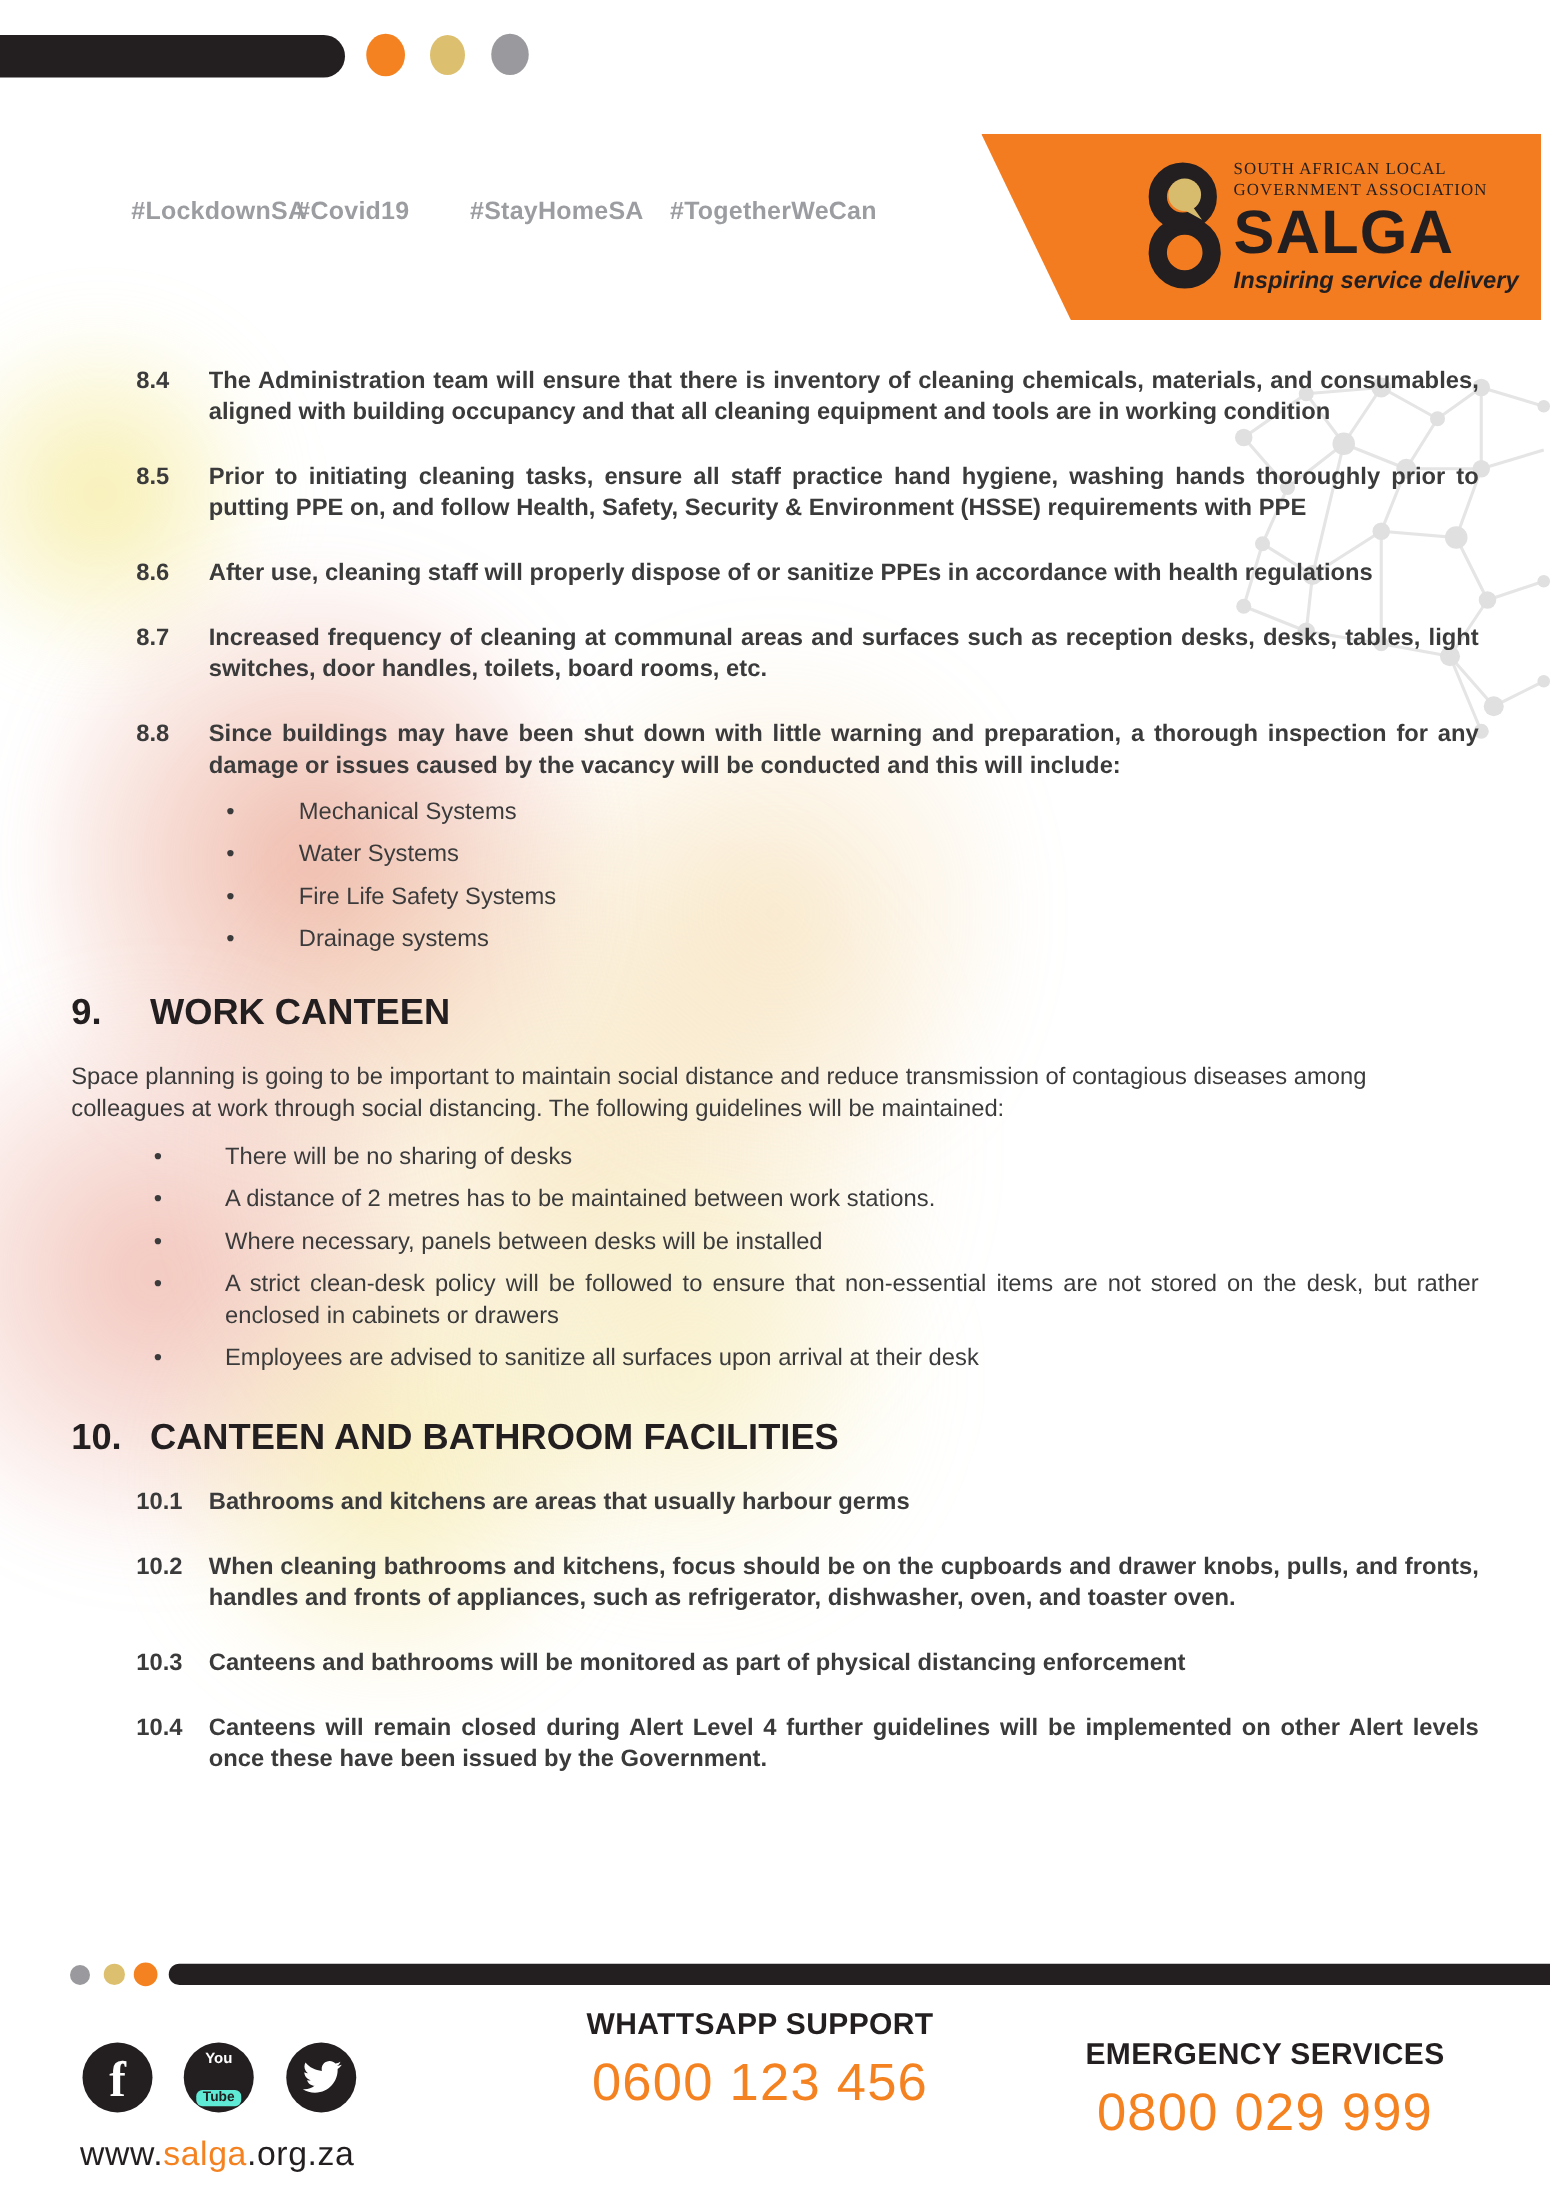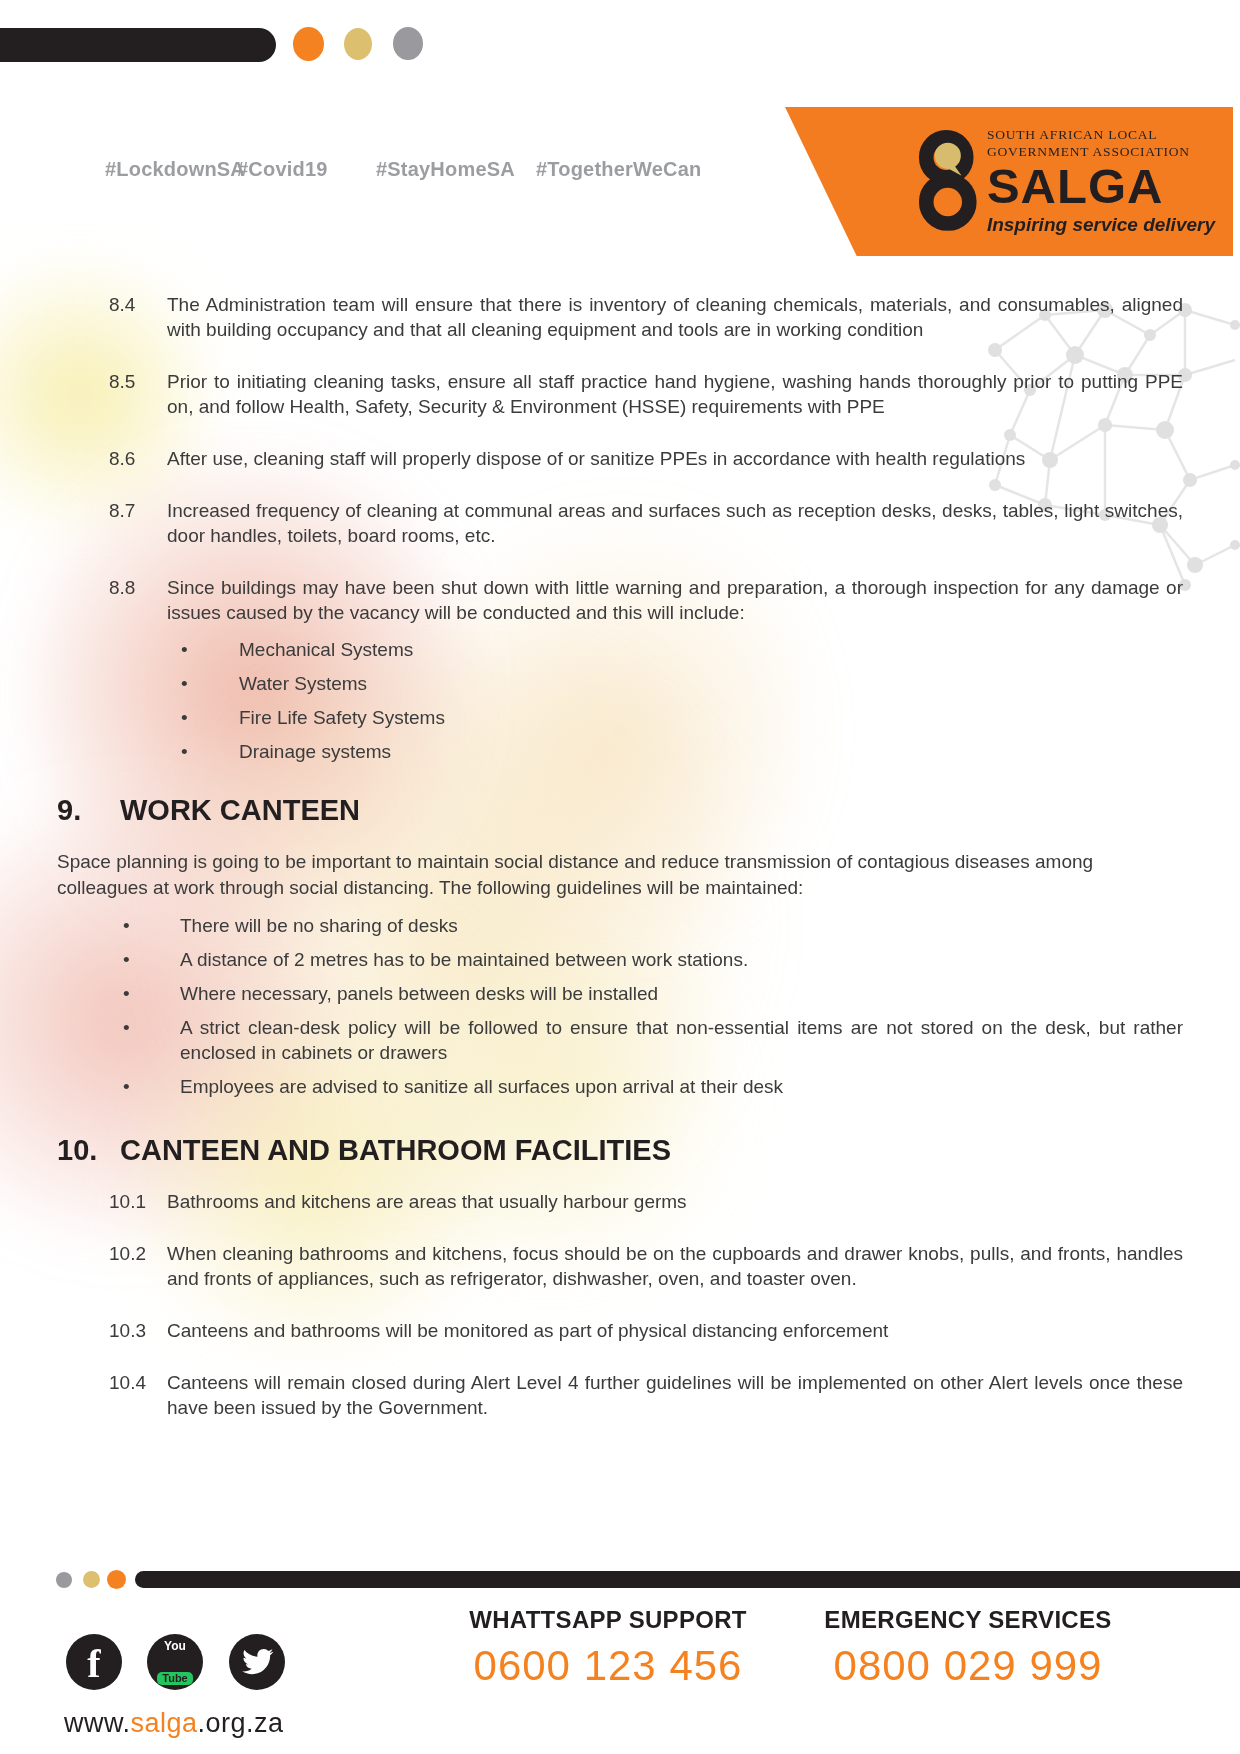--- a/index.html
+++ b/index.html
@@ -49,7 +49,7 @@
 
   
   .content { position:absolute; left:57px; top:292px; width:1126px; }
-  .num-item { position:relative; padding-left:110px; margin-bottom:27px; }
+  .num-item { position:relative; padding-left:110px; margin-bottom:27px;font-weight:bold; }
   .num-item .inum { position:absolute; left:52px; top:0; }
   .itext { font-size:19px; line-height:25px; text-align:justify; color:#3b3b3c; }
   .itext.single { text-align:left; }

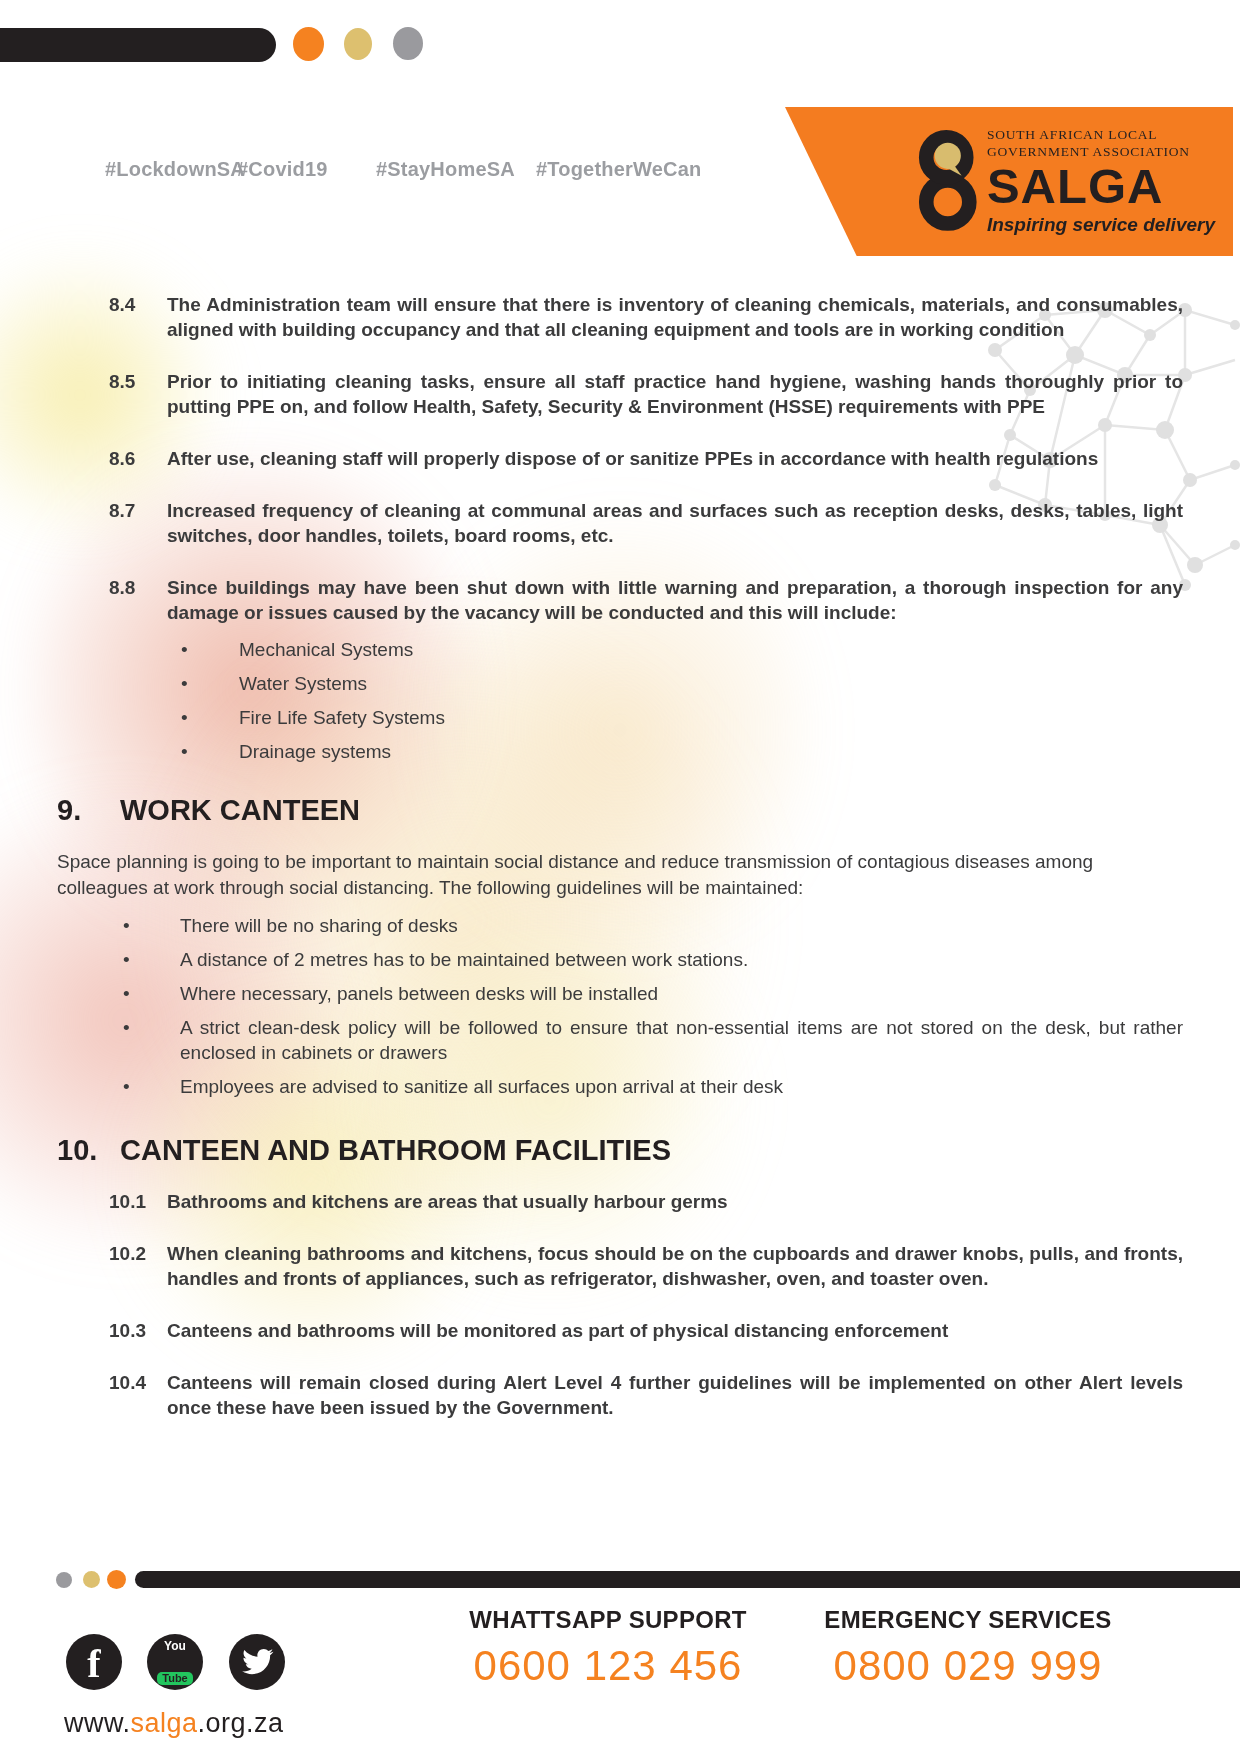--- a/index.html
+++ b/index.html
@@ -84,7 +84,7 @@
 
   .support-block { position:absolute; top:1606px; text-align:center; }
   .sb-whatsapp { left:408px; width:400px; }
-  .sb-emergency { left:768px; width:400px; }
+  .sb-emergency { left:812px; width:400px;margin-top:24px; }
   .support-label { font-size:24px; font-weight:bold; color:#231f20; letter-spacing:.3px; }
   .support-number { font-size:42px; color:#f58220; margin-top:8px; letter-spacing:1px; }
 </style>

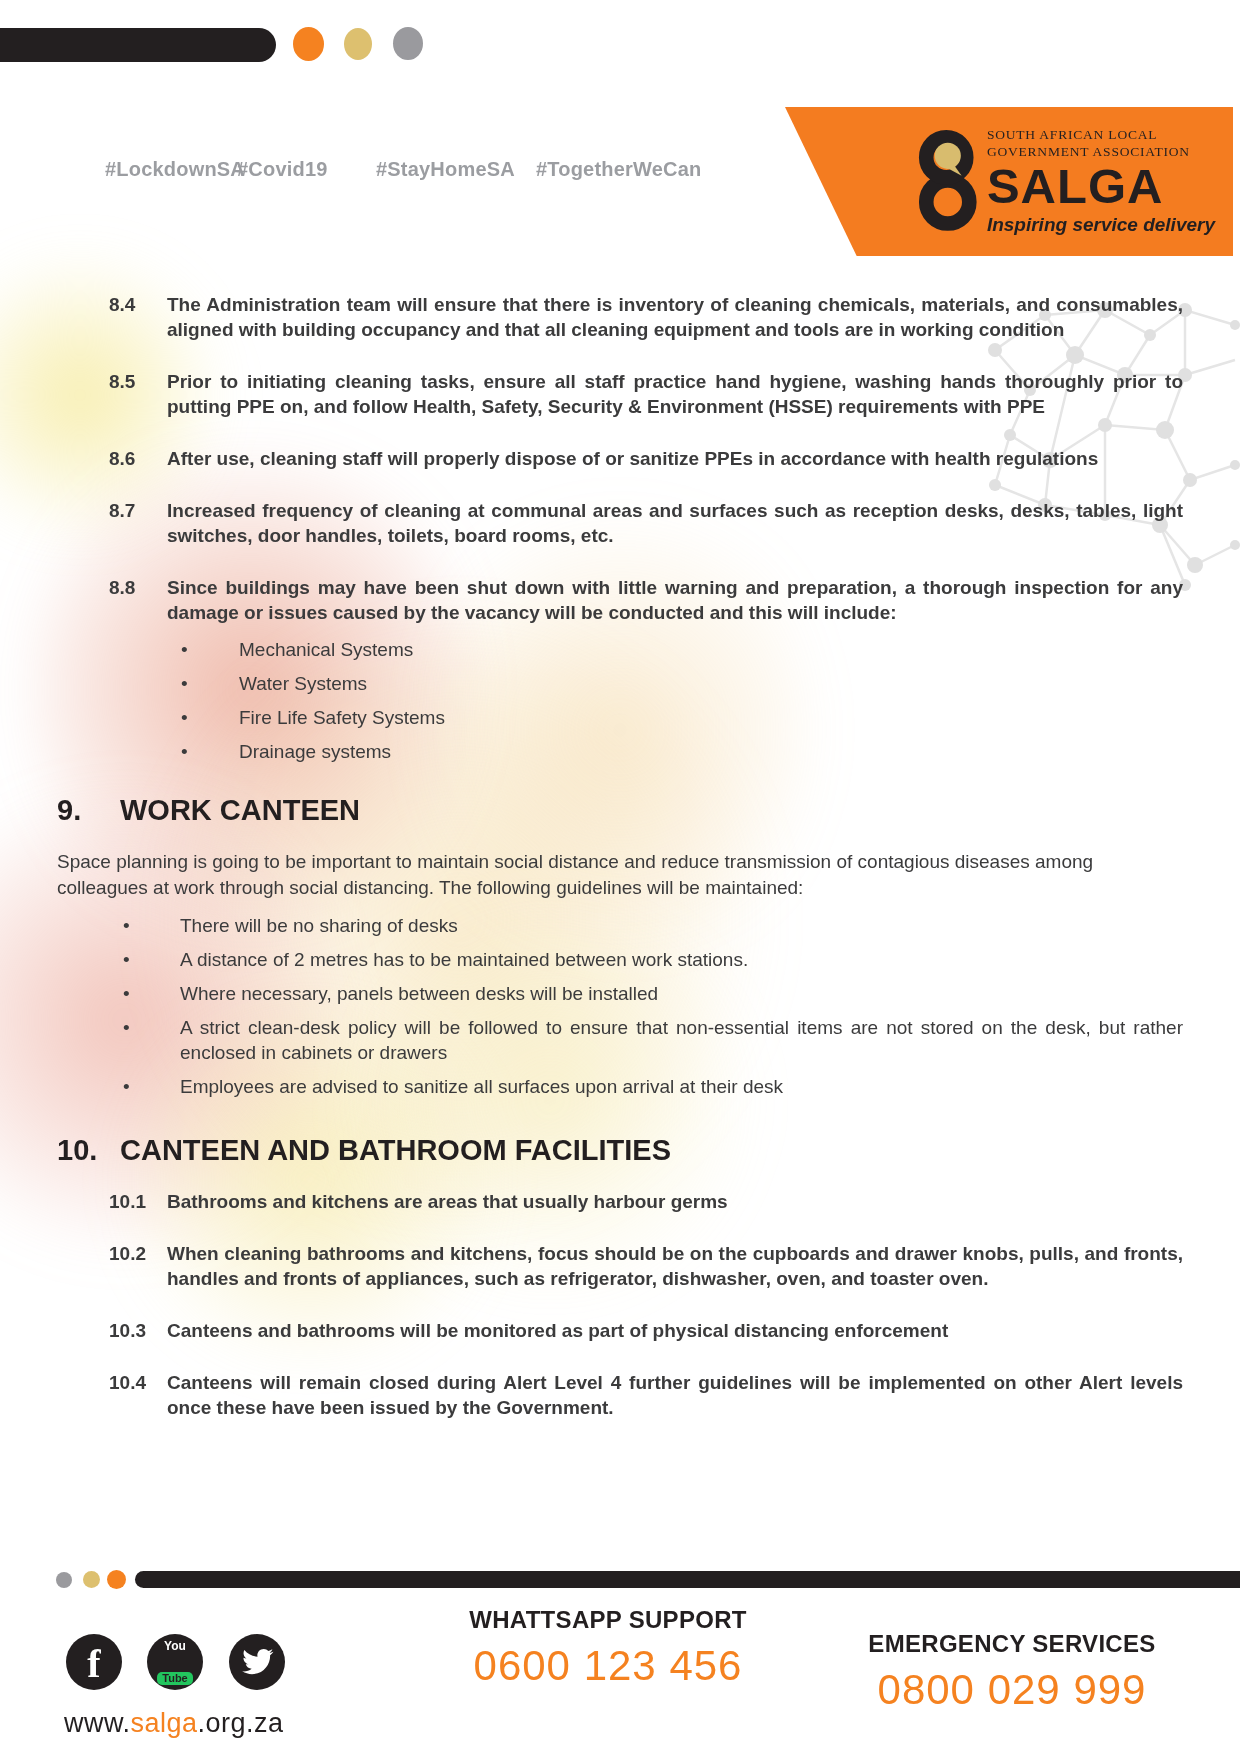--- a/index.html
+++ b/index.html
@@ -78,7 +78,7 @@
   .fb-glyph { font-family:"Liberation Serif", serif; font-weight:bold; font-size:40px; line-height:1; margin-top:4px; }
   .yt-inner { text-align:center; line-height:1; }
   .yt-you { font-size:12px; font-weight:bold; color:#fff; display:block; margin-bottom:17px; }
-  .yt-tube { display:inline-block; background:#22c55e; color:#231f20; font-size:11px; font-weight:bold; border-radius:5px; padding:1px 5px; }
+  .yt-tube { display:inline-block; background:#5eead4; color:#231f20; font-size:11px; font-weight:bold; border-radius:5px; padding:1px 5px; }
   .website { position:absolute; left:64px; top:1708px; font-size:27px; color:#231f20; letter-spacing:.5px; cursor:pointer; }
   .website .wl-orange { color:#f58220; }
 

